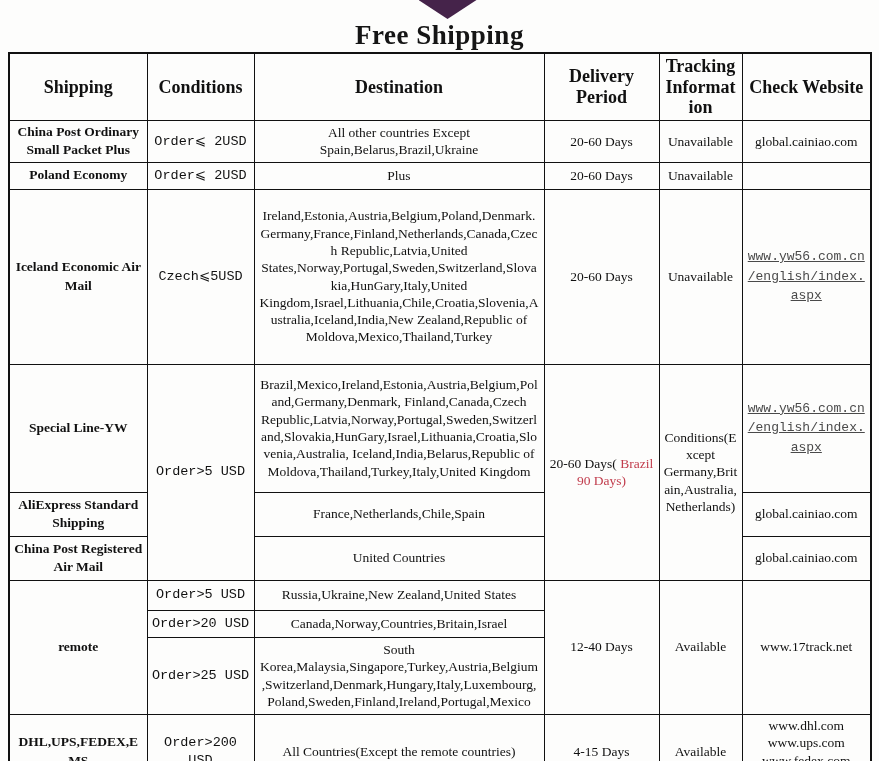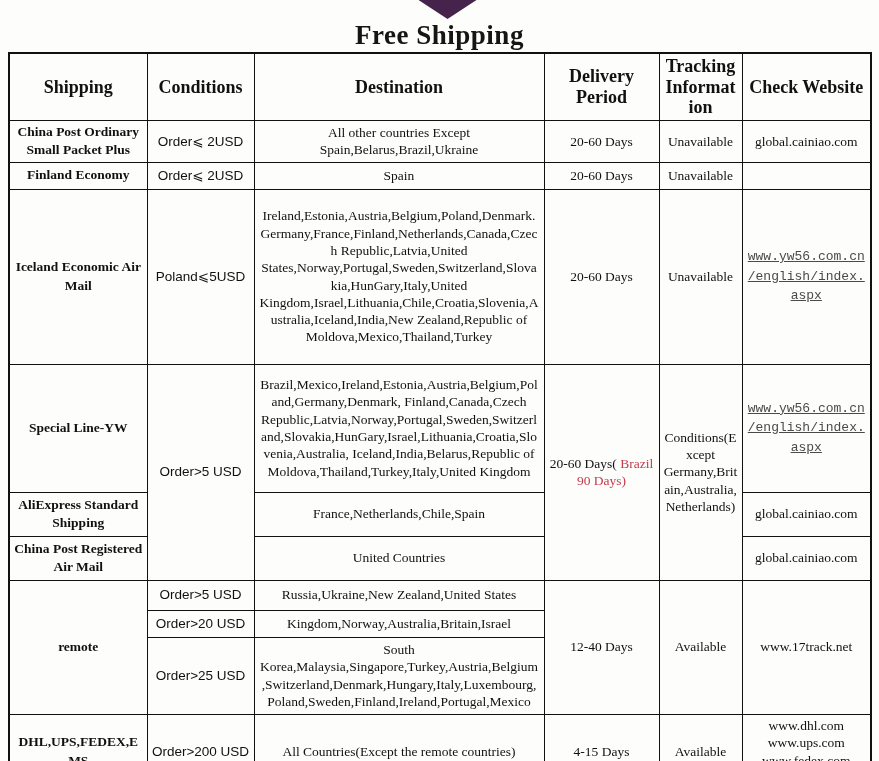--- a/index.html
+++ b/index.html
@@ -41,7 +41,7 @@
   th{font-size:18px;font-weight:bold;line-height:1.15;}
   td{font-size:13.5px;line-height:1.28;}
   td.ship{font-weight:bold;line-height:1.35;}
-  td.cond{font-family:Liberation Sans, sans-serif;}
+  td.cond{font-family:Liberation Mono, monospace;}
   a.site-link{
     color:var(--link);text-decoration:underline;cursor:pointer;
     font-family:Liberation Mono, monospace;

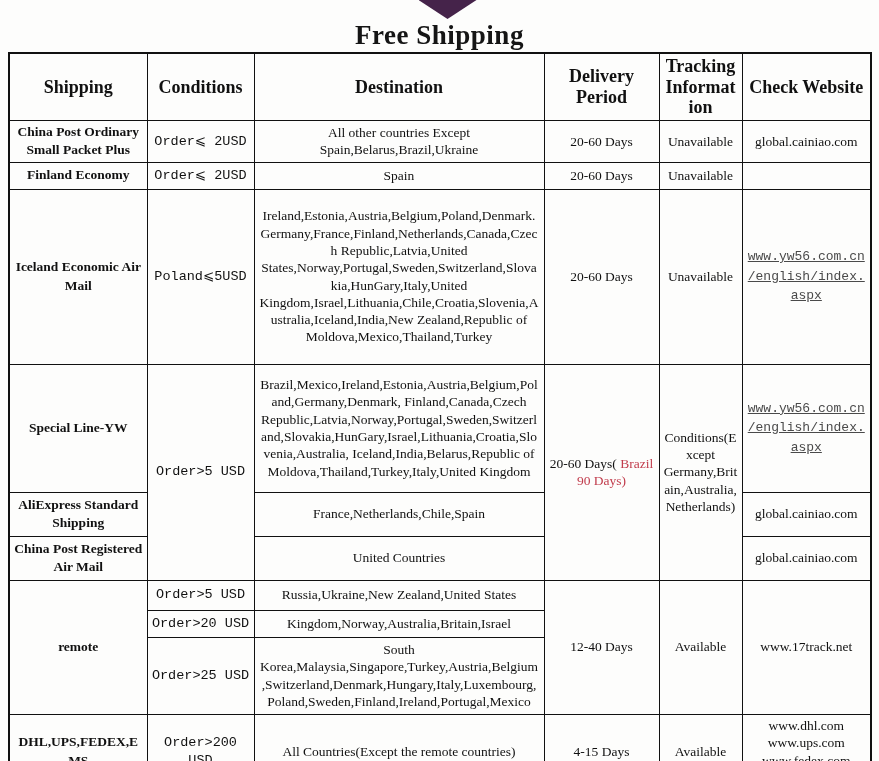--- a/index.html
+++ b/index.html
@@ -91,7 +91,7 @@
       </tr>
 
       <tr style="height:27px">
-        <td class="ship">Finland Economy</td>
+        <td class="ship">Poland Economy</td>
         <td class="cond">Order⩽ 2USD</td>
         <td>Spain</td>
         <td>20-60 Days</td>

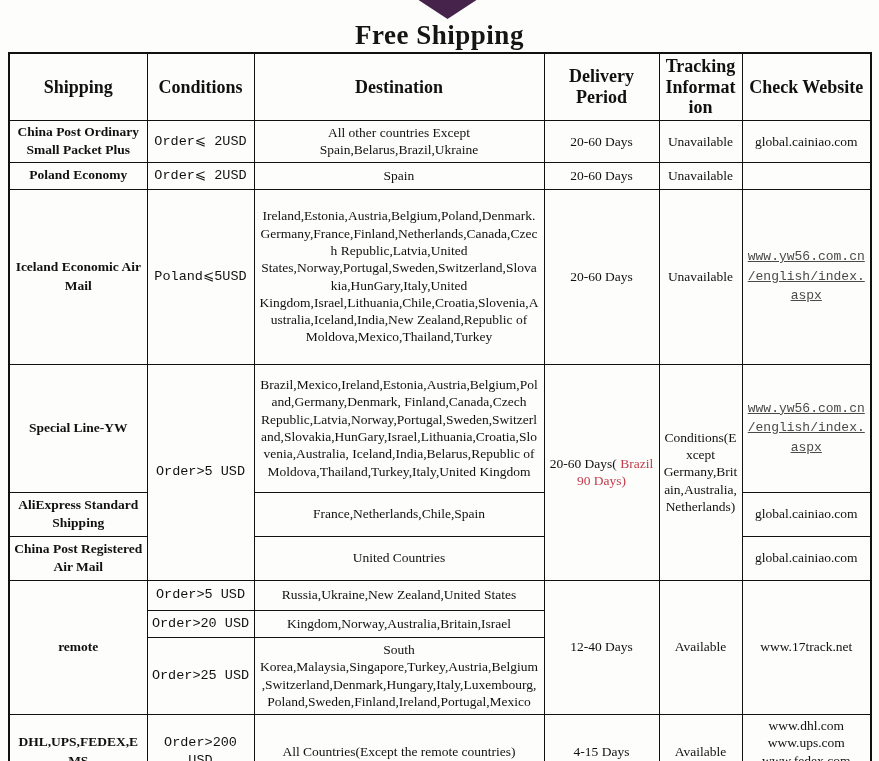--- a/index.html
+++ b/index.html
@@ -93,7 +93,7 @@
       <tr style="height:27px">
         <td class="ship">Poland Economy</td>
         <td class="cond">Order⩽ 2USD</td>
-        <td>Spain</td>
+        <td>Plus</td>
         <td>20-60 Days</td>
         <td>Unavailable</td>
         <td></td>

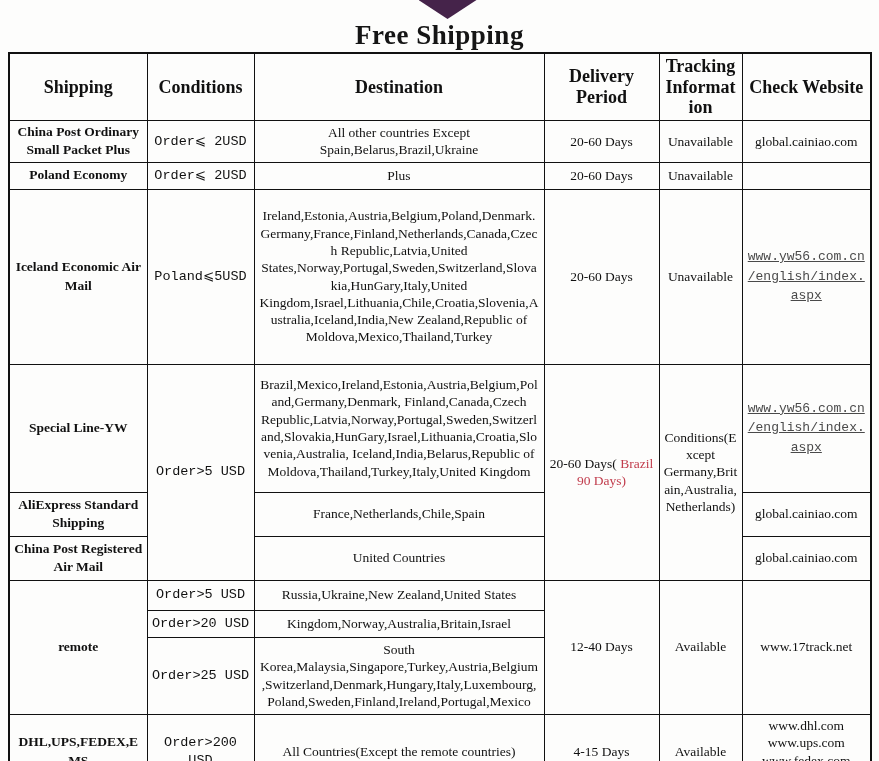--- a/index.html
+++ b/index.html
@@ -101,7 +101,7 @@
 
       <tr style="height:175px">
         <td class="ship">Iceland Economic Air Mail</td>
-        <td class="cond">Poland⩽5USD</td>
+        <td class="cond">Czech⩽5USD</td>
         <td>Ireland,Estonia,Austria,Belgium,Poland,Denmark. Germany,France,Finland,Netherlands,Canada,Czech Republic,Latvia,United States,Norway,Portugal,Sweden,Switzerland,Slovakia,HunGary,Italy,United Kingdom,Israel,Lithuania,Chile,Croatia,Slovenia,Australia,Iceland,India,New Zealand,Republic of Moldova,Mexico,Thailand,Turkey</td>
         <td>20-60 Days</td>
         <td>Unavailable</td>

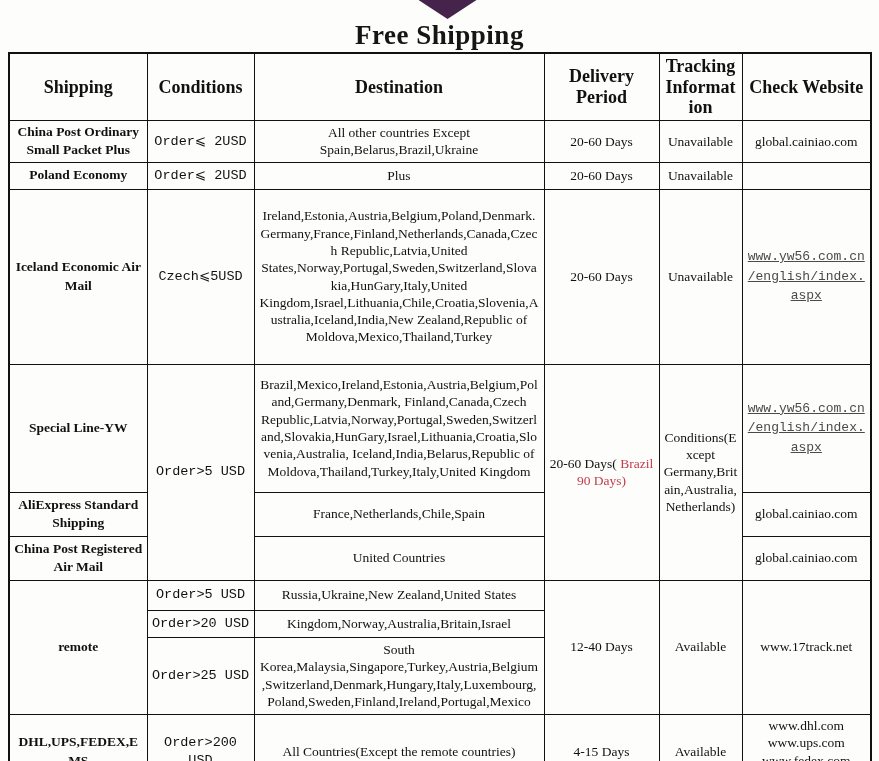--- a/index.html
+++ b/index.html
@@ -144,7 +144,7 @@
 
       <tr style="height:27px">
         <td class="cond">Order&gt;20 USD</td>
-        <td>Kingdom,Norway,Australia,Britain,Israel</td>
+        <td>Canada,Norway,Countries,Britain,Israel</td>
       </tr>
 
       <tr style="height:77px">

